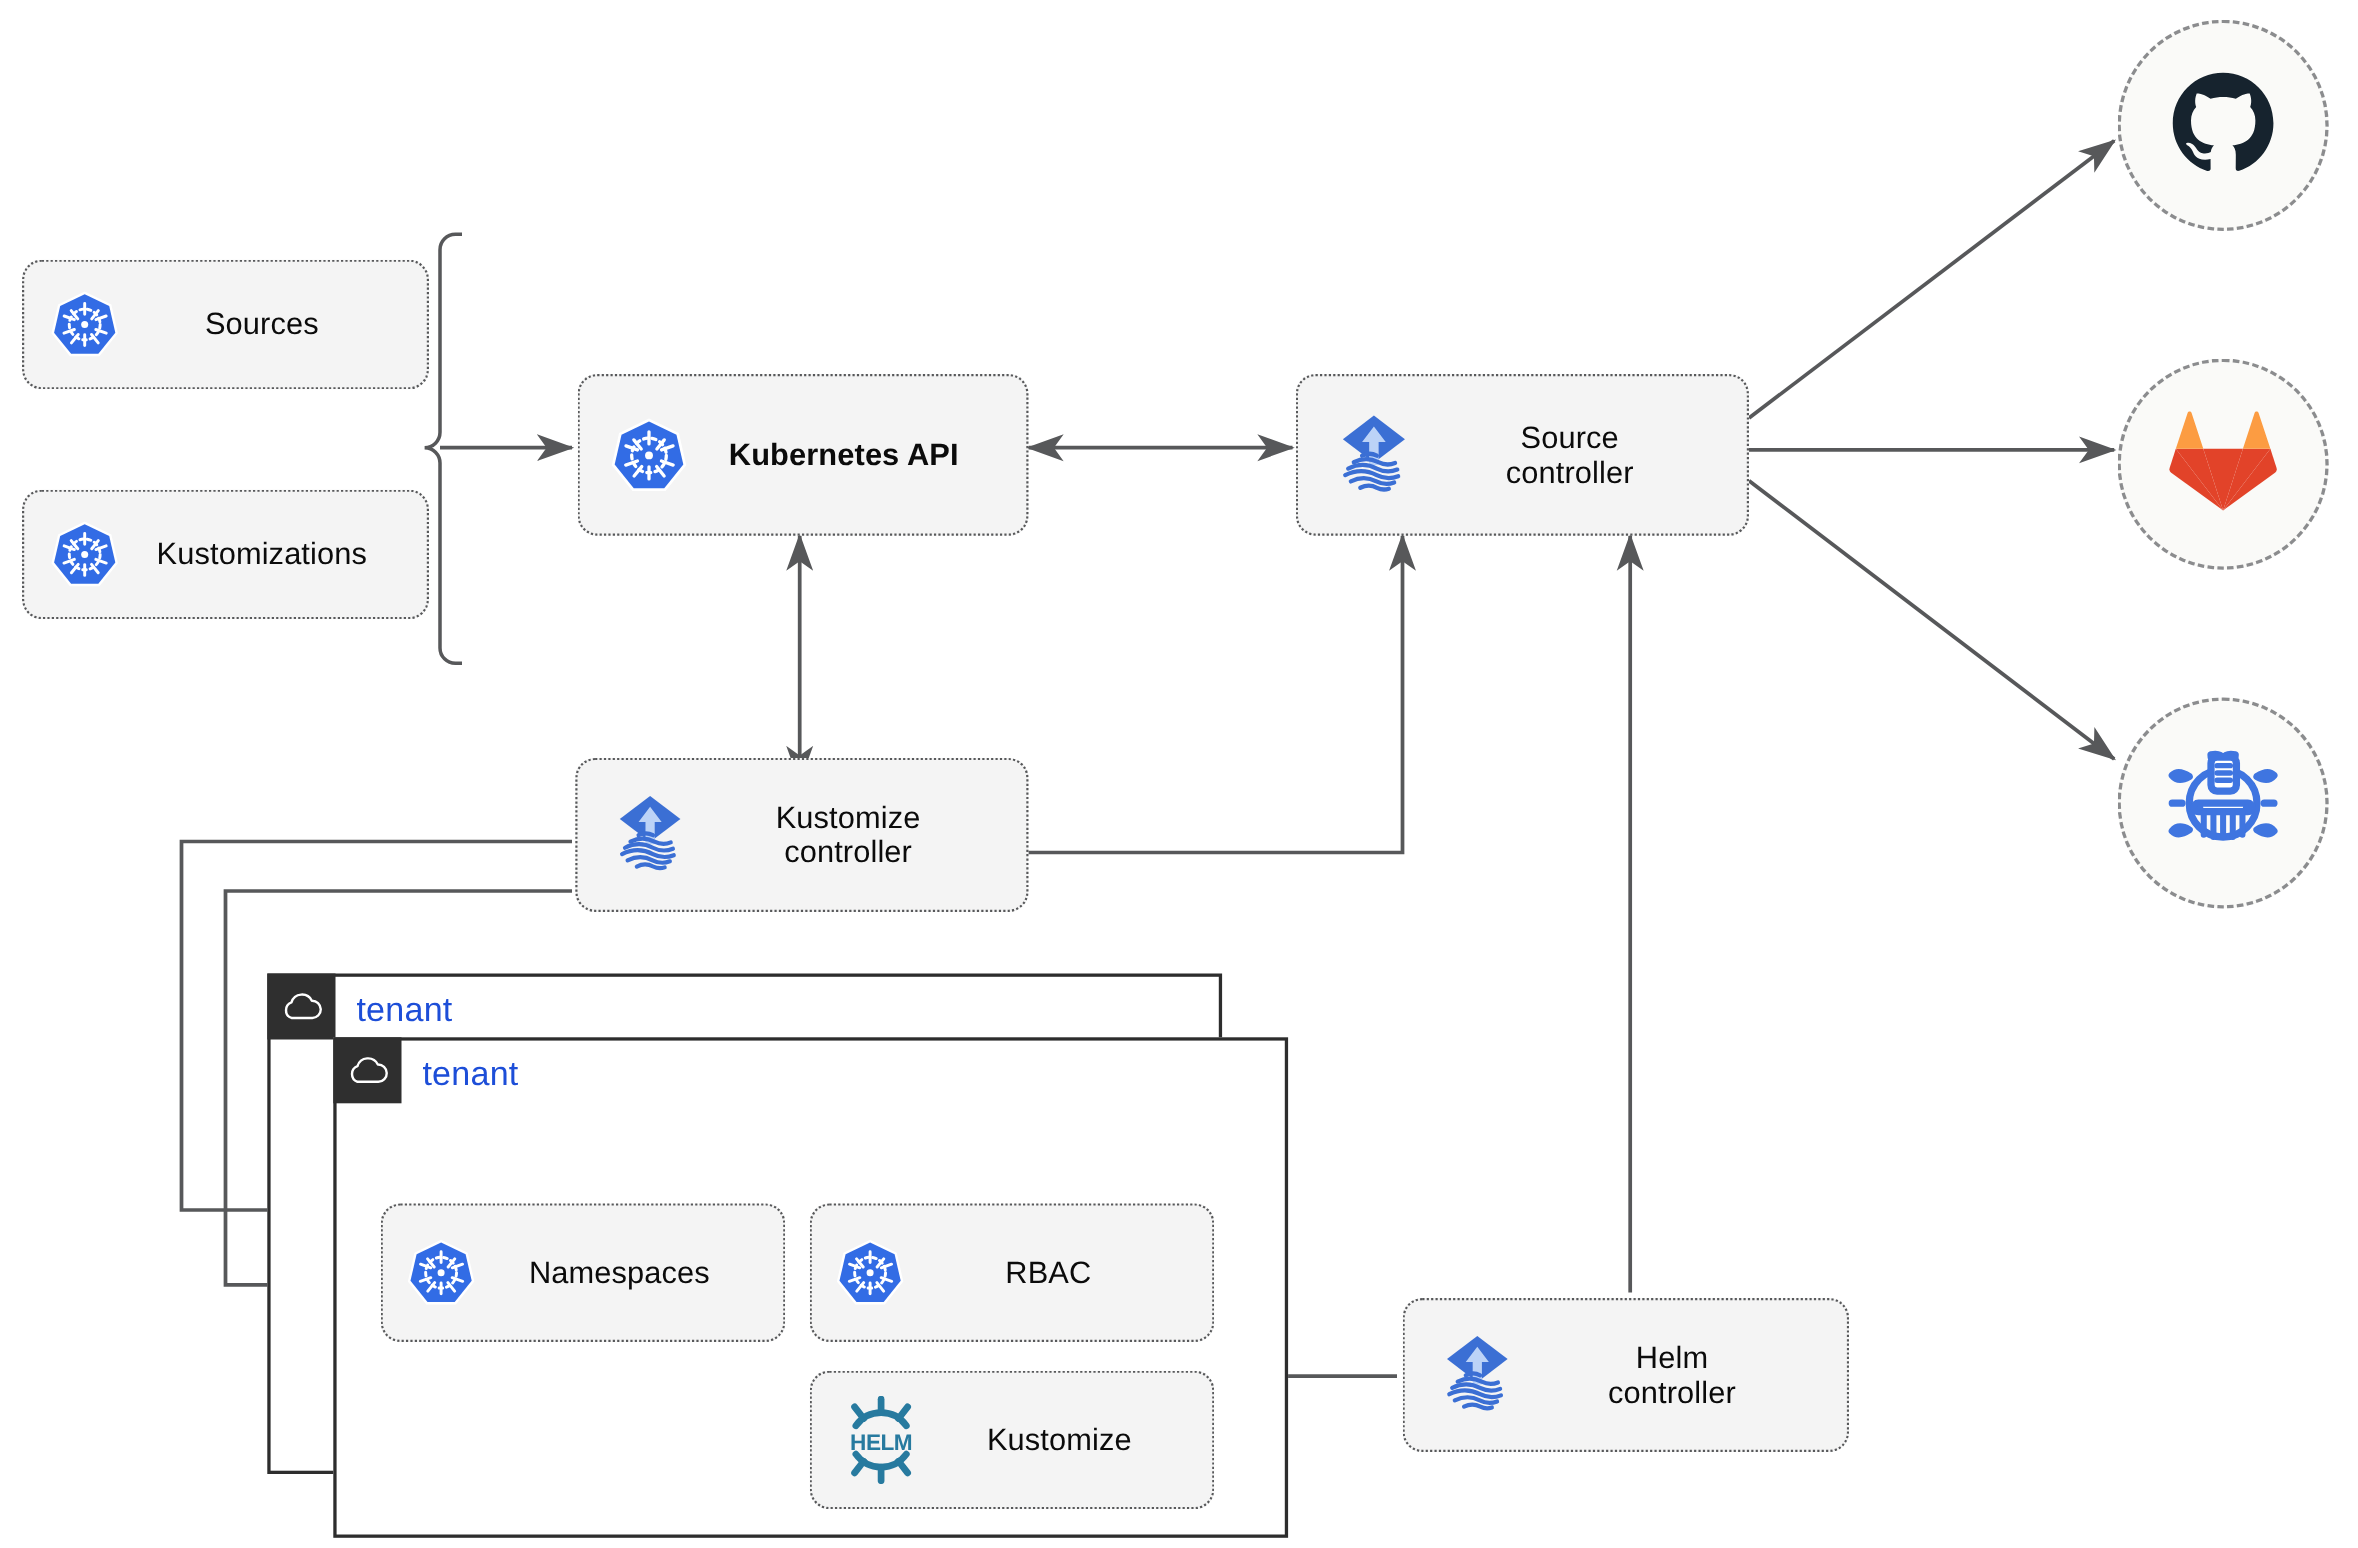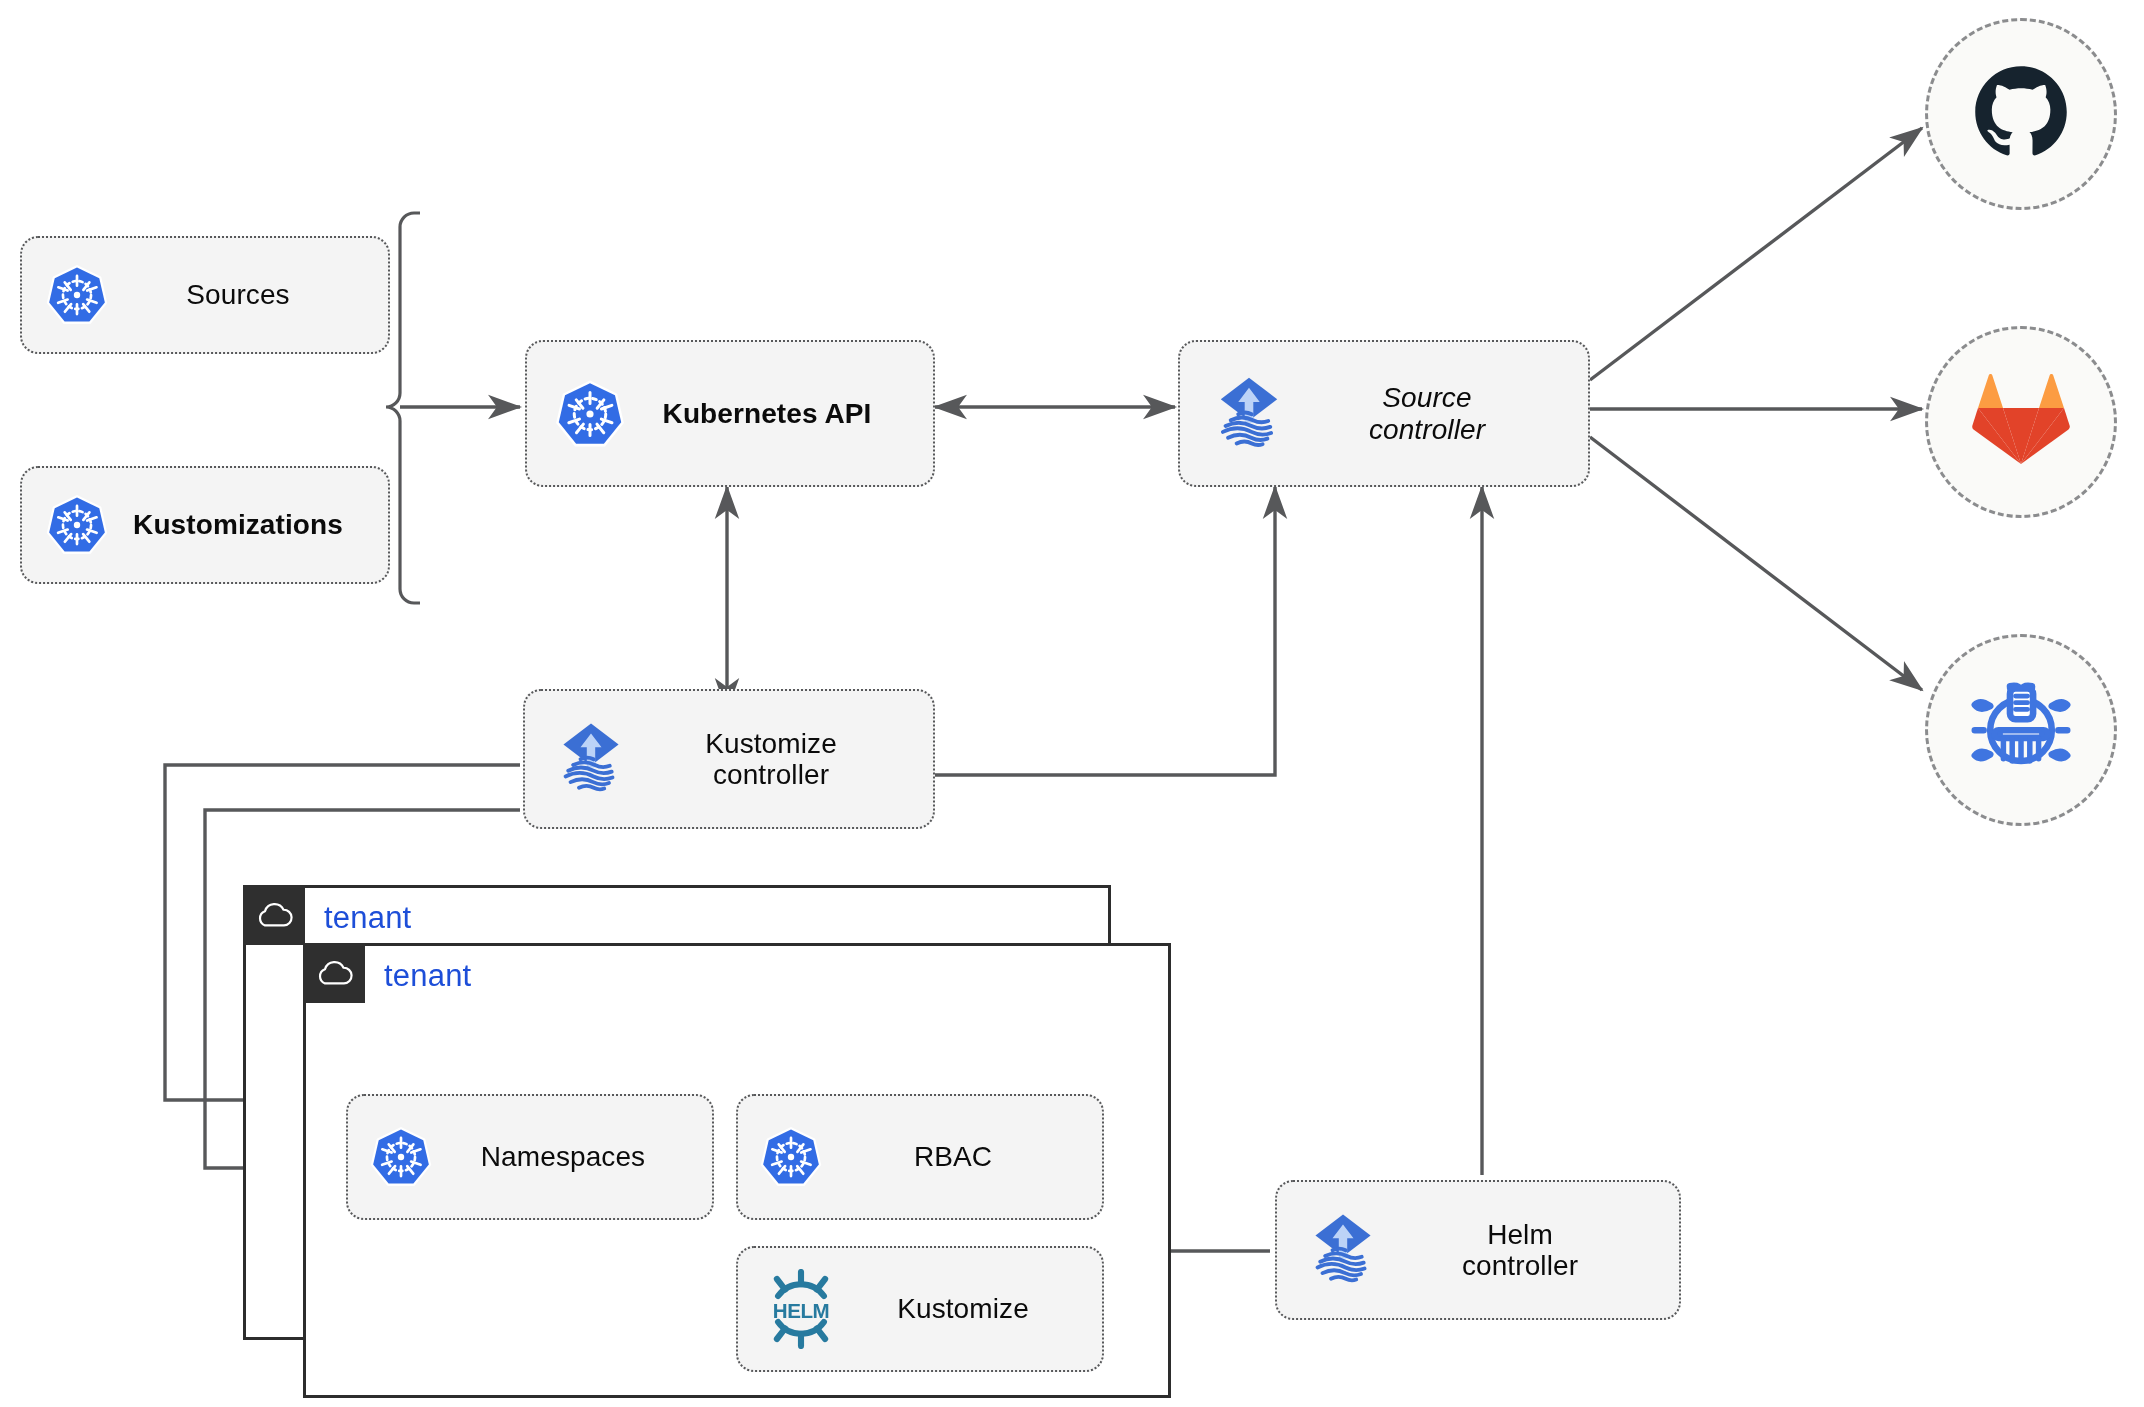--- a/index.html
+++ b/index.html
@@ -177,7 +177,7 @@
     <span class="lbl">Kubernetes API</span>
   </div>
 
-  <div class="card" style="left:1178px; top:340px; width:412px; height:147px; padding:0 26px;font-style:italic;">
+  <div class="card" style="left:1178px; top:340px; width:412px; height:147px; padding:0 26px;">
     <span class="icon-slot">
       <svg width="86" height="86" viewBox="0 0 64 64">
         <path d="M32 5 L53 21 L32 37 L11 21 Z" fill="#3b6fd4"></path>

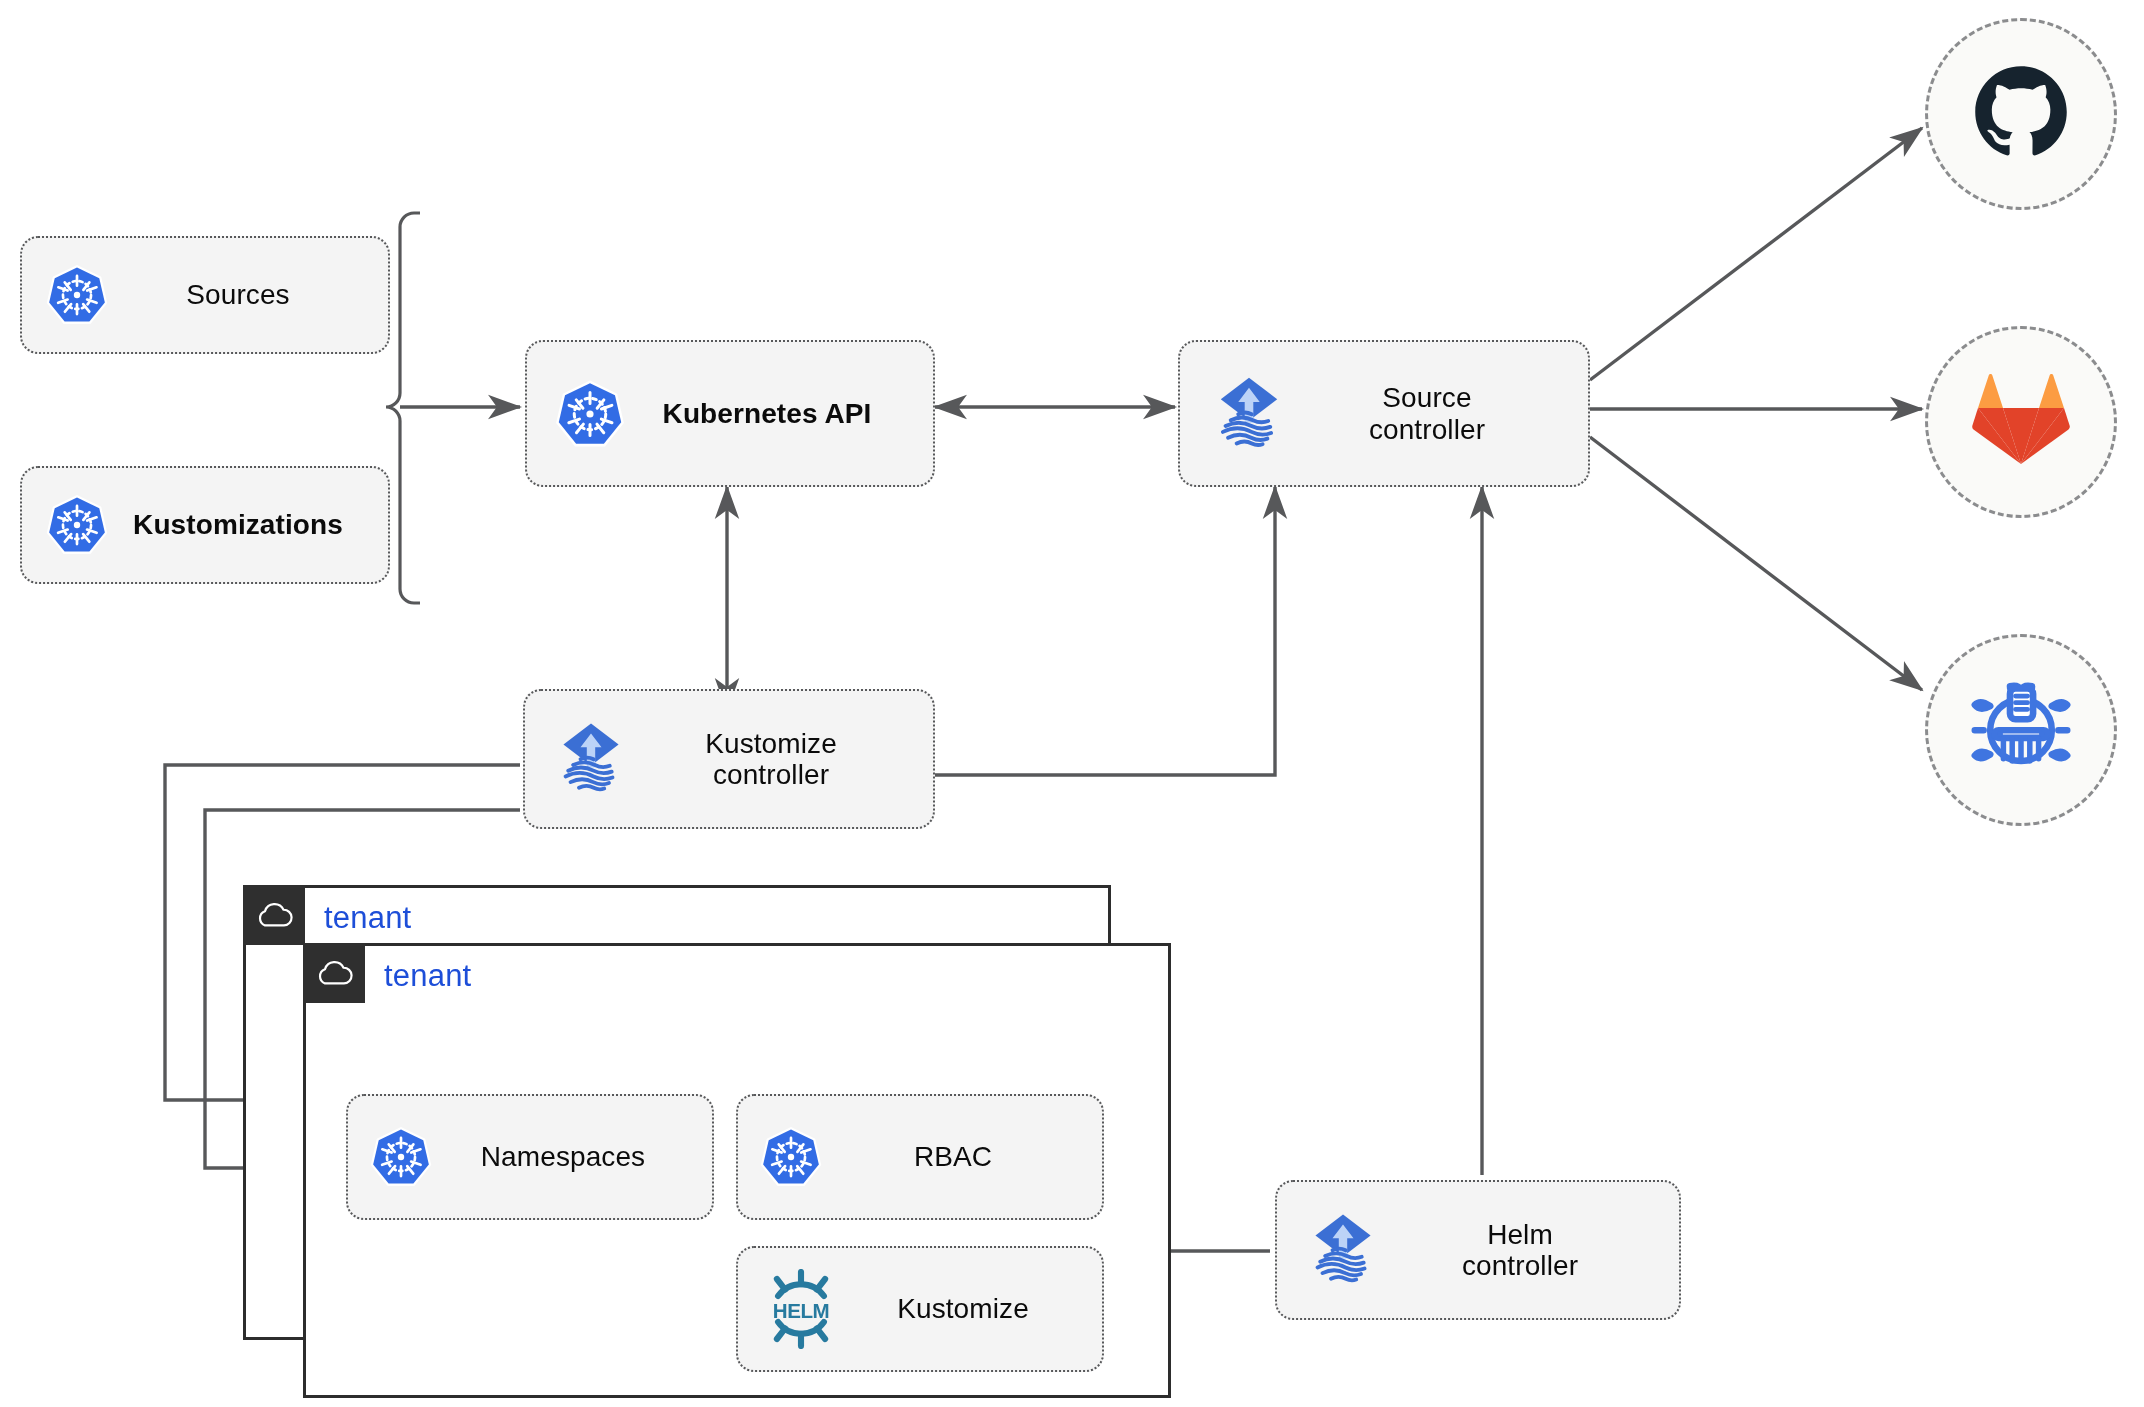--- a/index.html
+++ b/index.html
@@ -147,7 +147,7 @@
     <span class="lbl">Sources</span>
   </div>
 
-  <div class="card" style="left:20px; top:466px; width:370px; height:118px; padding:0 22px;font-weight:bold;">
+  <div class="card" style="left:20px; top:445px; width:370px; height:118px; padding:0 22px;">
     <span class="icon-slot">
       <svg width="66" height="66" viewBox="0 0 64 64">
         <path d="M32 3 L55.5 14.4 L61.3 39.8 L45 60 H19 L2.7 39.8 L8.5 14.4 Z" fill="#ffffff"></path>

